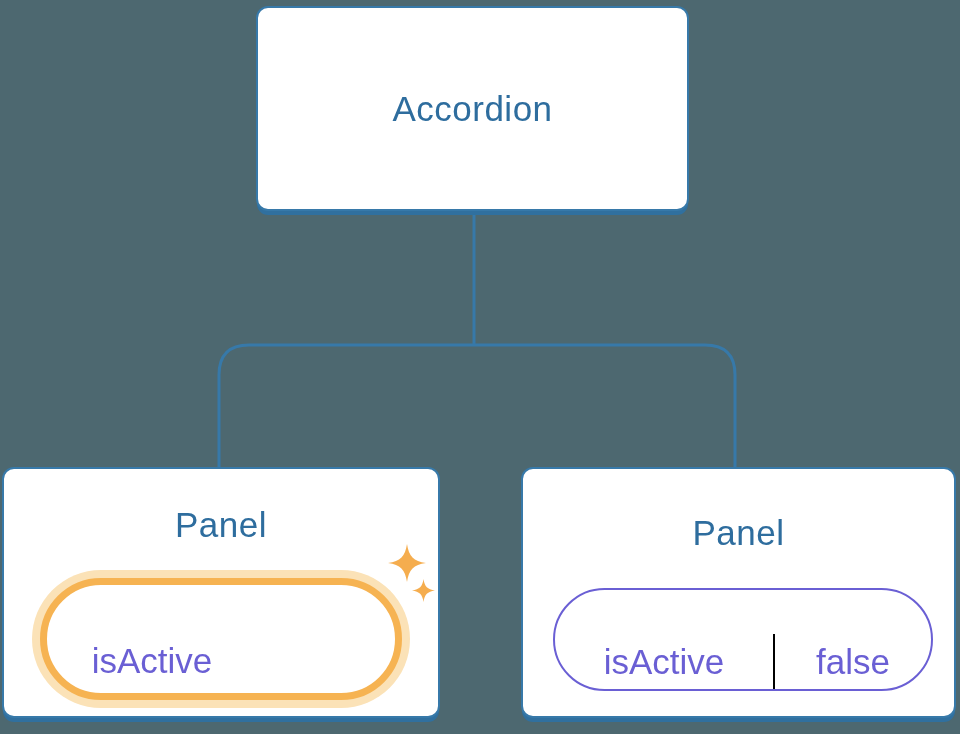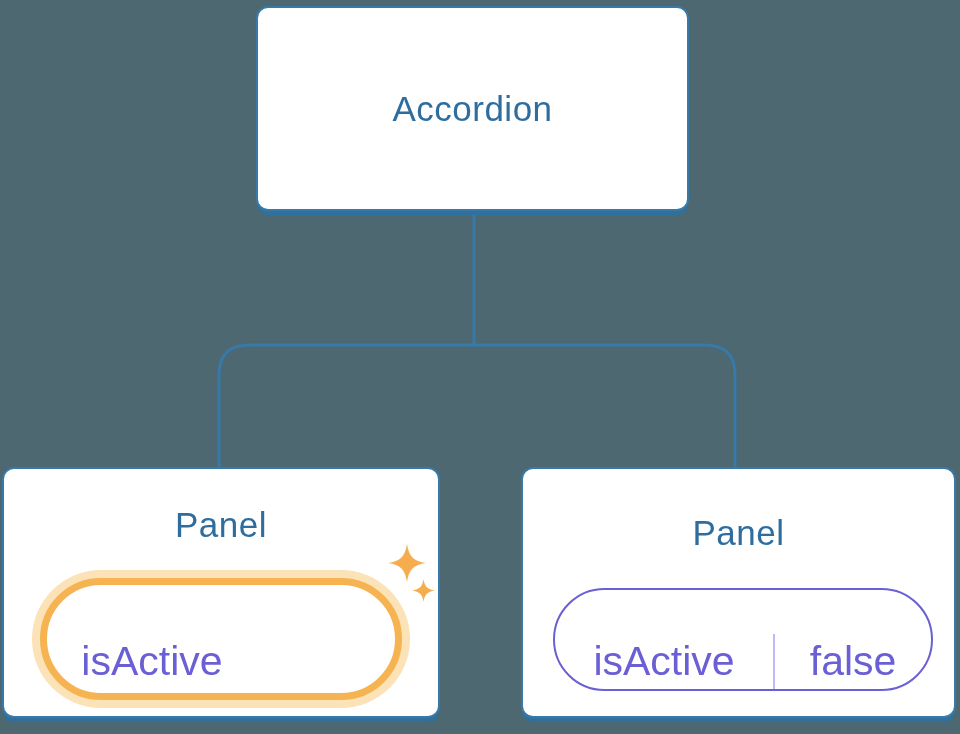--- a/index.html
+++ b/index.html
@@ -83,7 +83,7 @@
     align-items: center;
     justify-content: center;
     color: #6A5FD4;
-    font-size: 41px;
+    font-size: 35px;
     margin-top: 44px;
   }
   .pill-active .cell-key   { flex: 0 0 60.3%; }

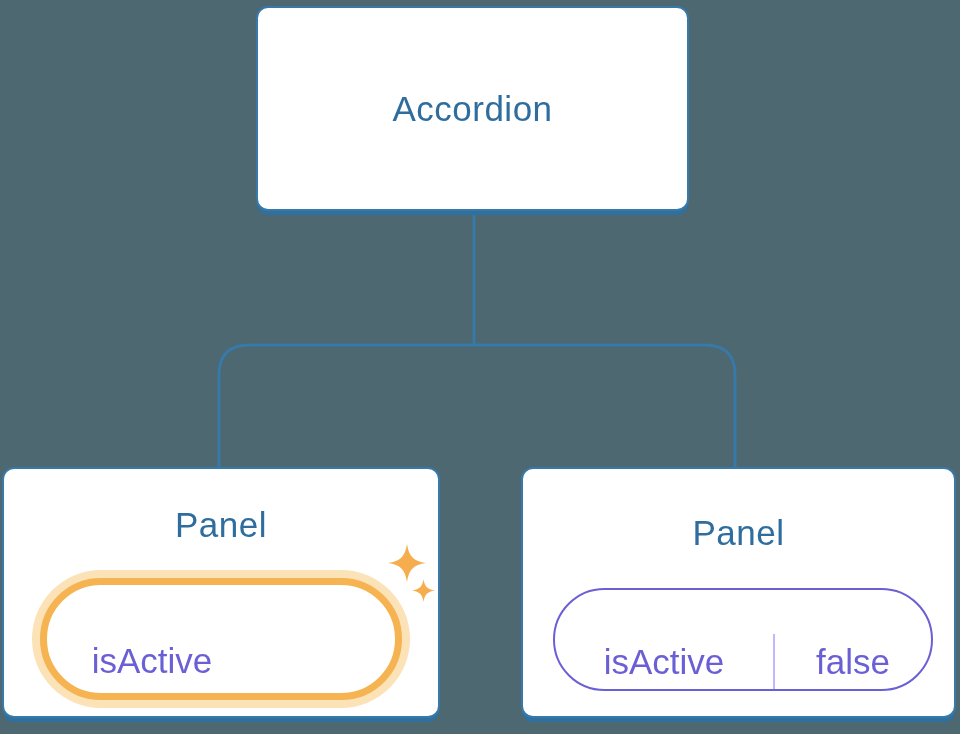--- a/index.html
+++ b/index.html
@@ -89,7 +89,7 @@
   .pill-active .cell-key   { flex: 0 0 60.3%; }
   .pill-active .cell-value { flex: 1 1 auto; border-left: 2px solid #F3B05C; font-weight: 700; }
   .pill-inactive .cell-key   { flex: 0 0 58%; }
-  .pill-inactive .cell-value { flex: 1 1 auto; border-left: 2px solid #c4b5fd; }
+  .pill-inactive .cell-value { flex: 1 1 auto; border-left: 2px solid #000000; }
 
   
   .sparkle {

